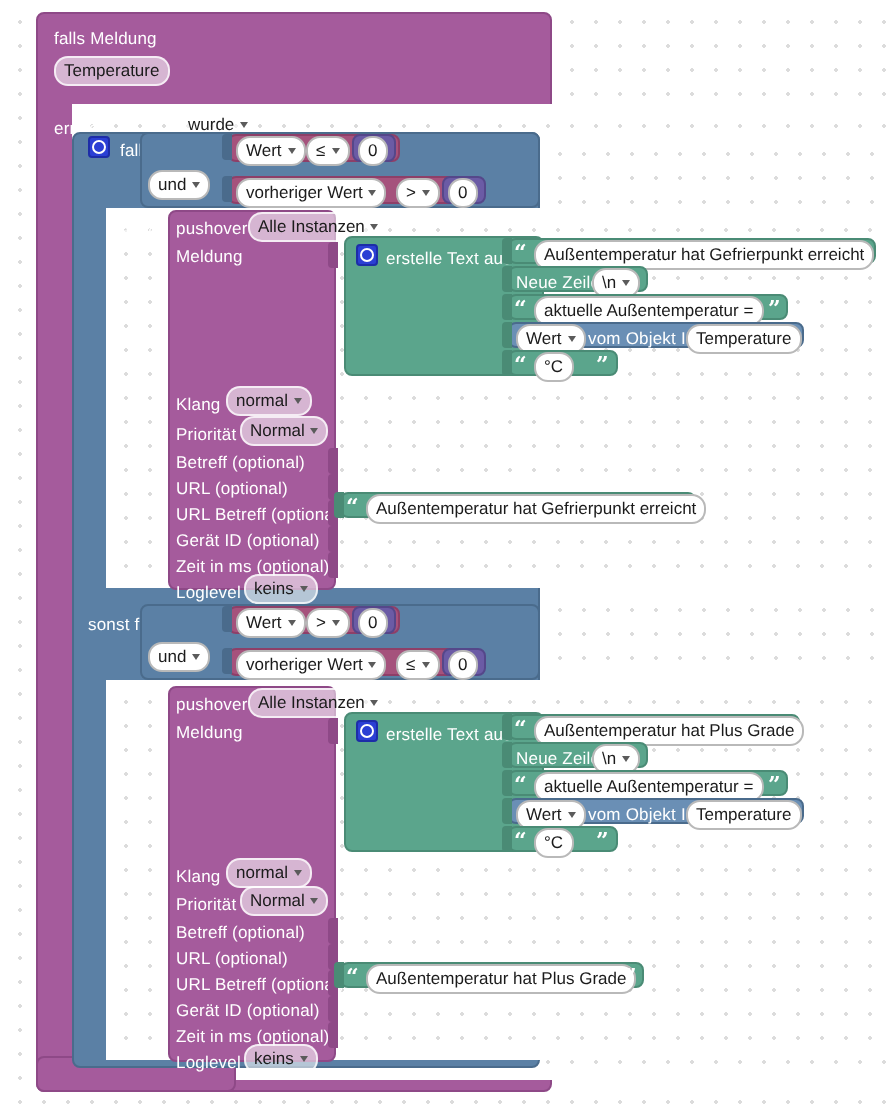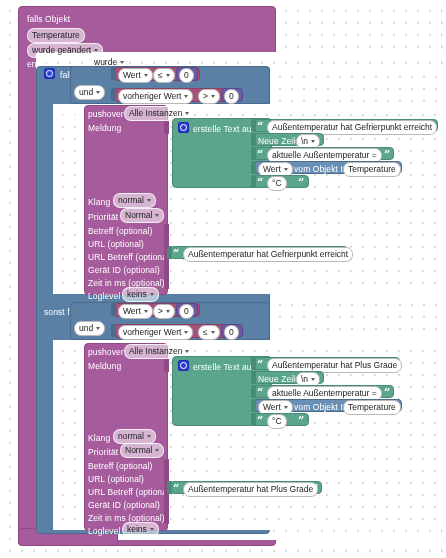--- a/index.html
+++ b/index.html
@@ -116,7 +116,7 @@
 
   <div class="blk purple" style="left:18px; top:528px; width:100px; height:18px;"></div>
 
-  <div class="lbl" style="left:27px; top:14px;">falls Objekt</div>
+  <div class="lbl" style="left:27px; top:14px;">falls Meldung</div>
   <div class="field ghost" style="left:27px; top:28px;">
     <span>Temperature</span>
   </div>

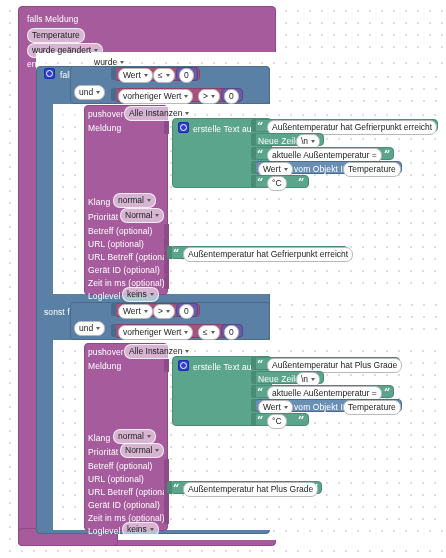--- a/index.html
+++ b/index.html
@@ -120,10 +120,6 @@
   <div class="field ghost" style="left:27px; top:28px;">
     <span>Temperature</span>
   </div>
-  <div class="field ghost" style="left:27px; top:43px;">
-    <span>wurde geändert</span>
-    <span class="caret"></span>
-  </div>
   <div class="lbl" style="left:27px; top:59px;">erreicht ist</div>
   <div class="field ghost" style="left:89px; top:55px;">
     <span>wurde</span>

